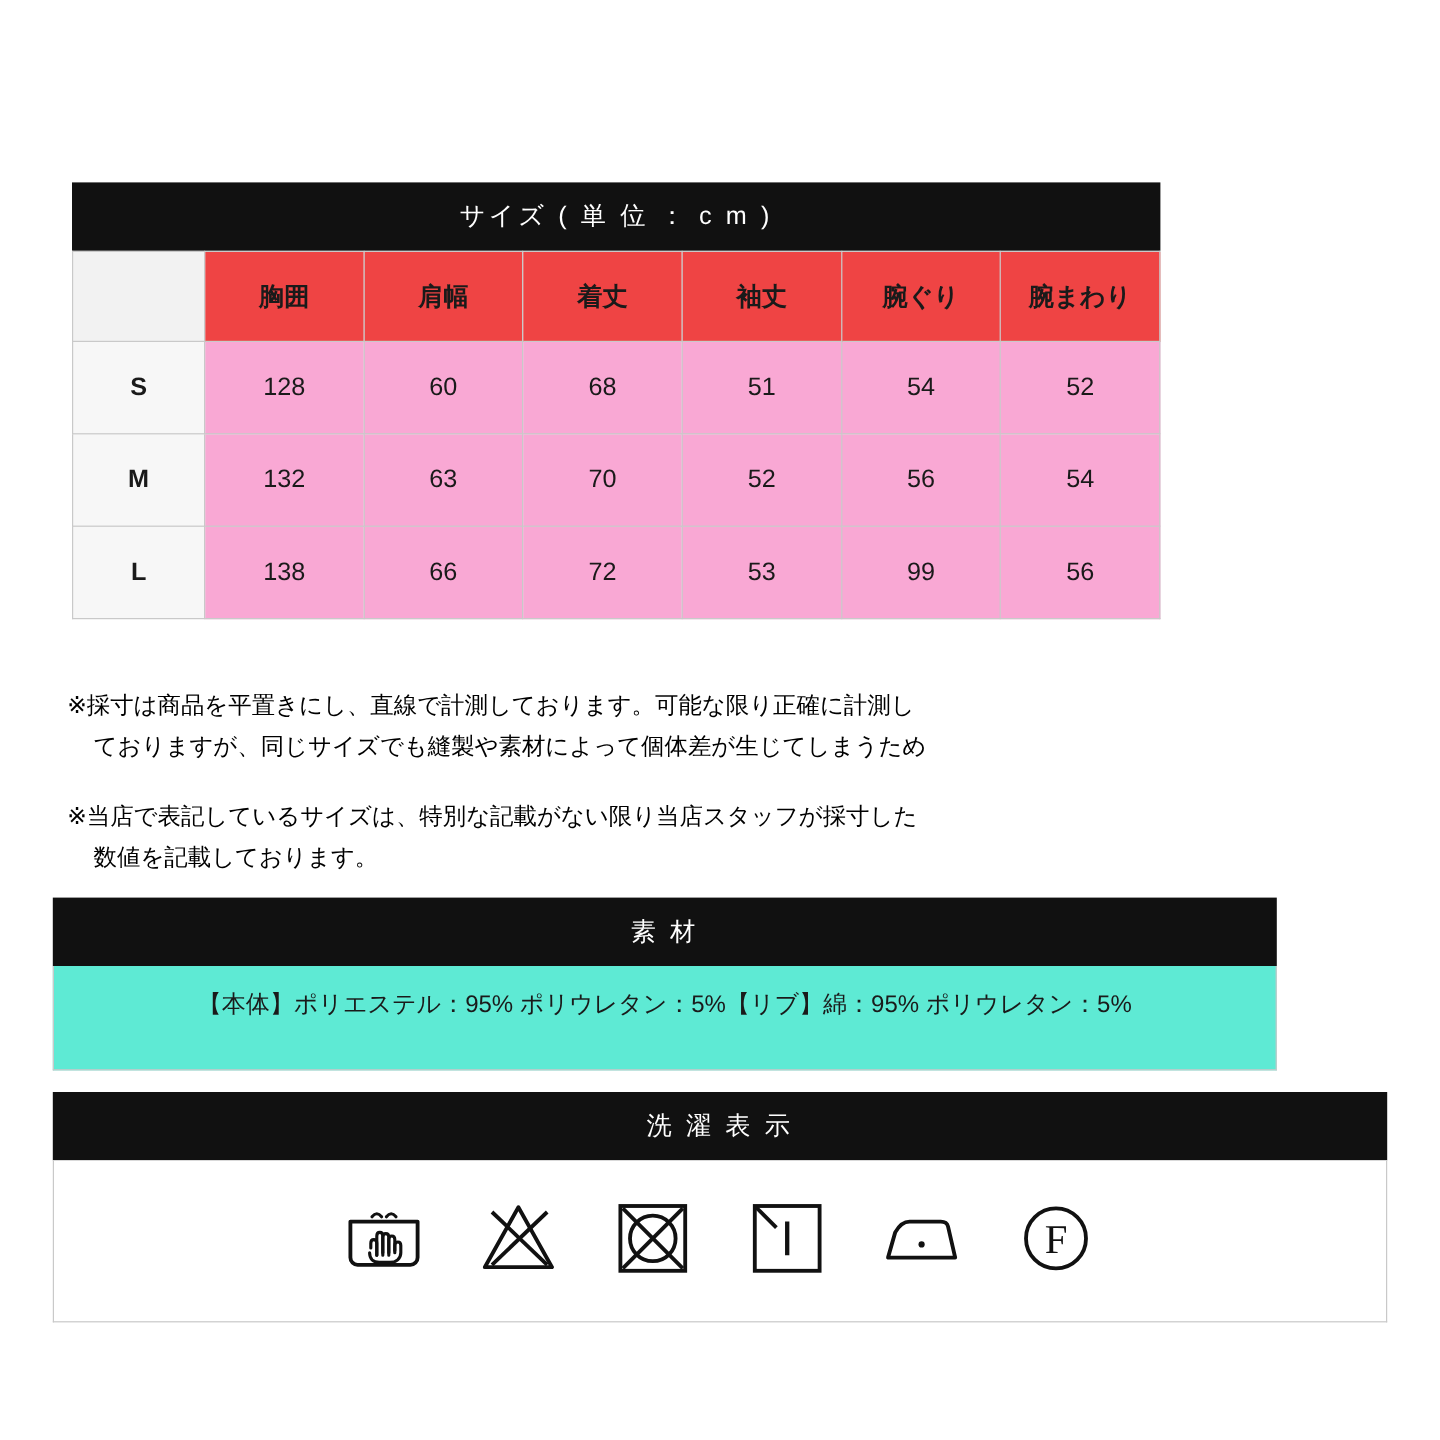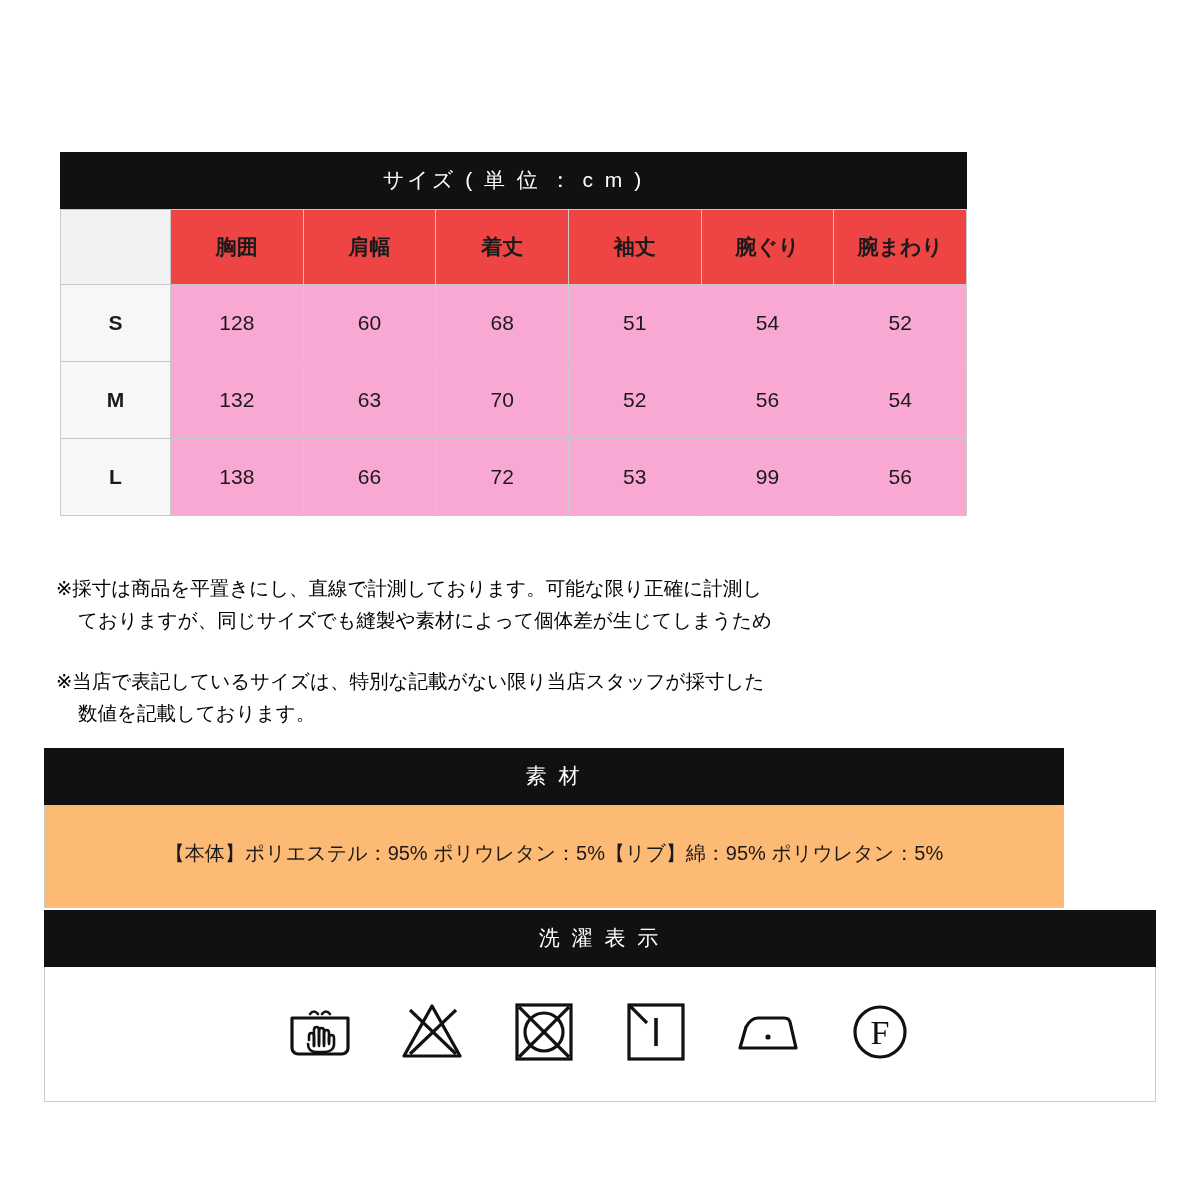--- a/index.html
+++ b/index.html
@@ -85,7 +85,7 @@
   }
   .note-p { margin: 0 0 26px 0; }
   .note-p:last-child { margin-bottom: 0; }
-  .note-indent { display: block; padding-left: 22px; font-family: Liberation Mono, monospace; }
+  .note-indent { display: block; padding-left: 22px; }
 
   
   .material-block {

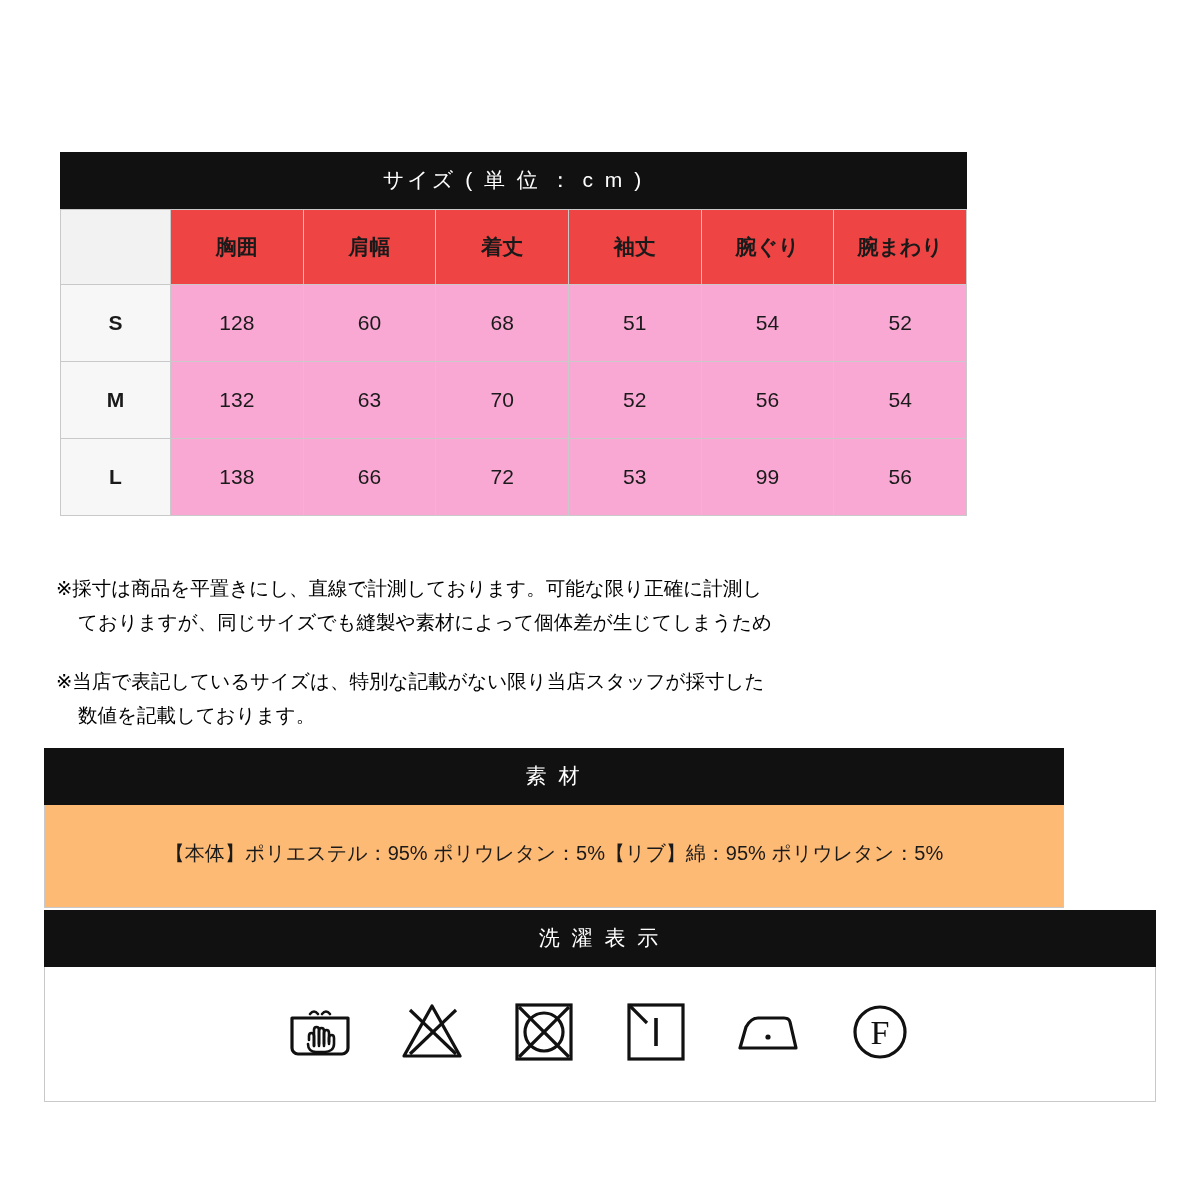--- a/index.html
+++ b/index.html
@@ -99,9 +99,9 @@
     border-top: none;
     text-align: center;
     font-size: 20px;
-    padding: 32px 20px 38px;
+    padding: 16px 20px 38px;
     line-height: 1.6;
-    background: #fdba74;
+    background: #5eead4;
   }
 
   

